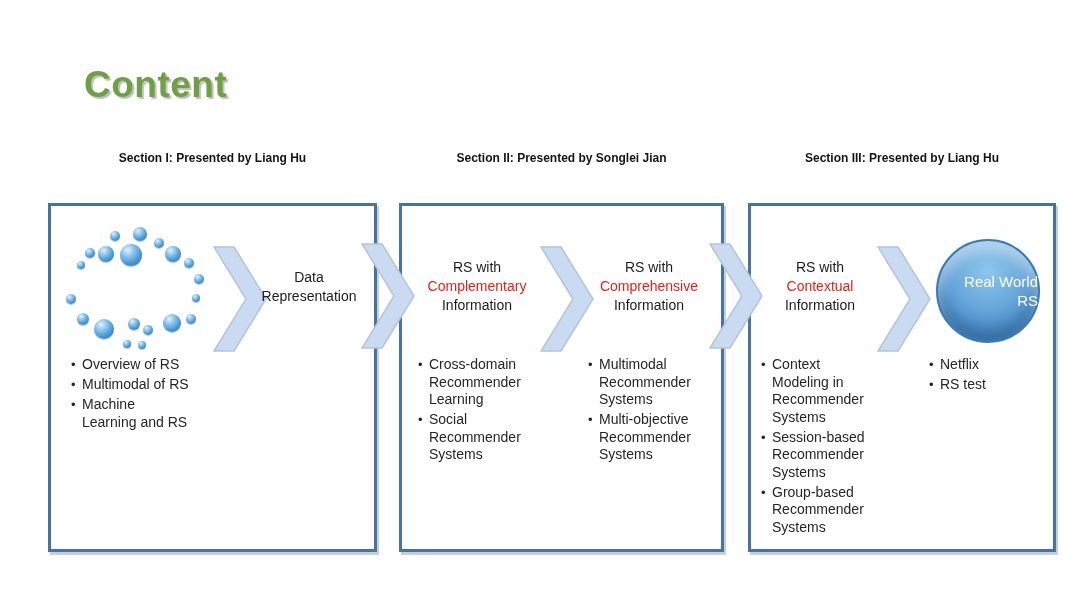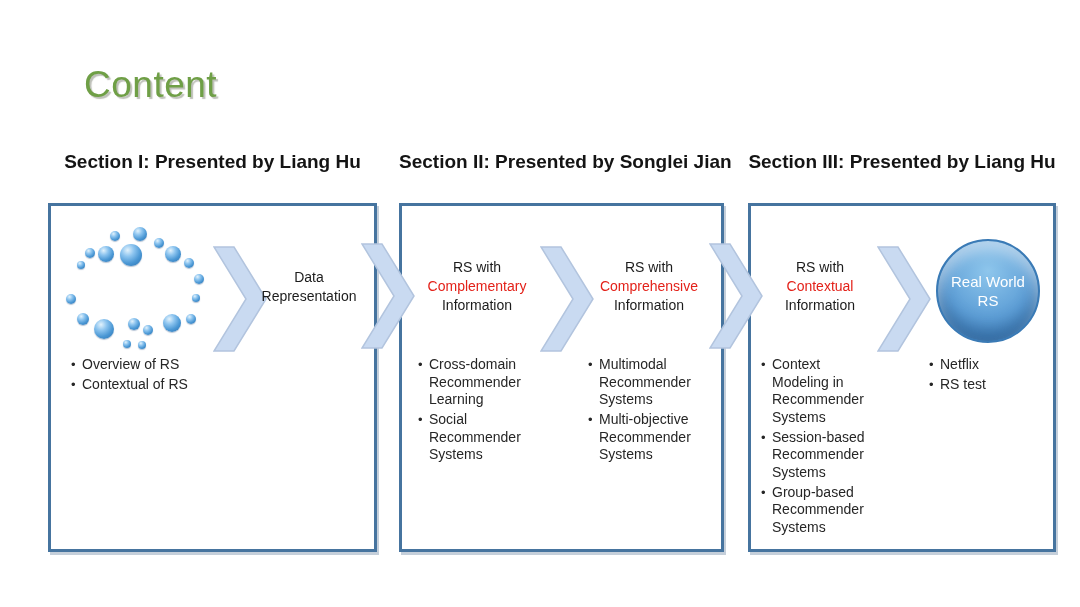--- a/index.html
+++ b/index.html
@@ -17,7 +17,7 @@
   }
   .title{
     position:absolute;left:84px;top:64px;margin:0;
-    font-size:37px;font-weight:normal;letter-spacing:0.5px;
+    font-size:37px;font-weight:bold;letter-spacing:0.5px;
     color:var(--title-green);
     text-shadow:2px 2px 1px rgba(110,115,100,0.45);
   }

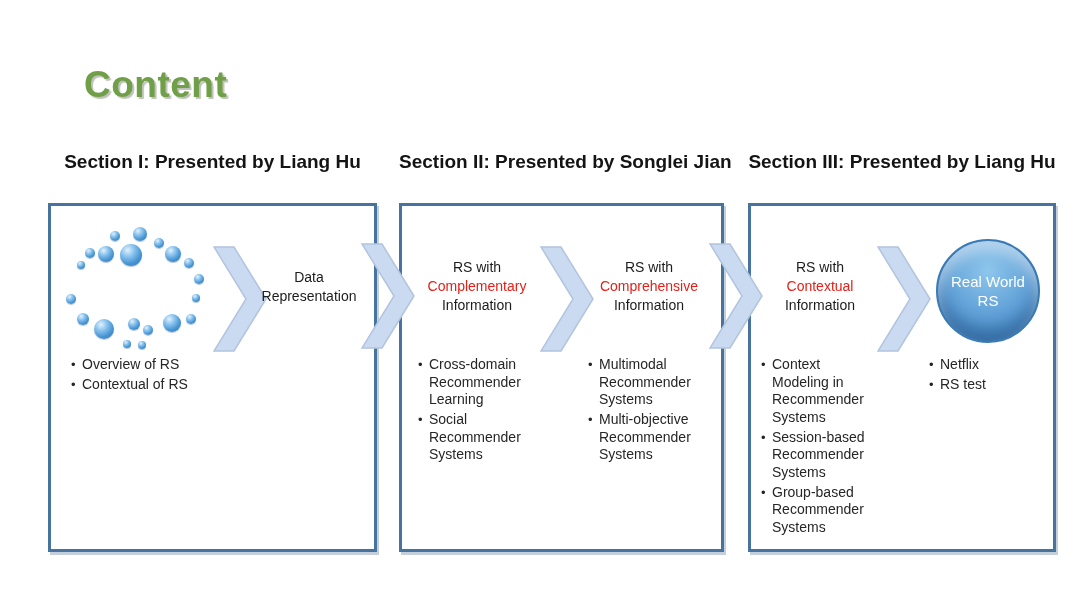--- a/index.html
+++ b/index.html
@@ -23,7 +23,7 @@
   }
   .section-header{
     position:absolute;top:151px;height:24px;
-    font-size:19px;font-weight:bold;color:#141414;
+    font-size:12px;font-weight:bold;color:#141414;
     text-align:center;white-space:nowrap;
   }
   .box{

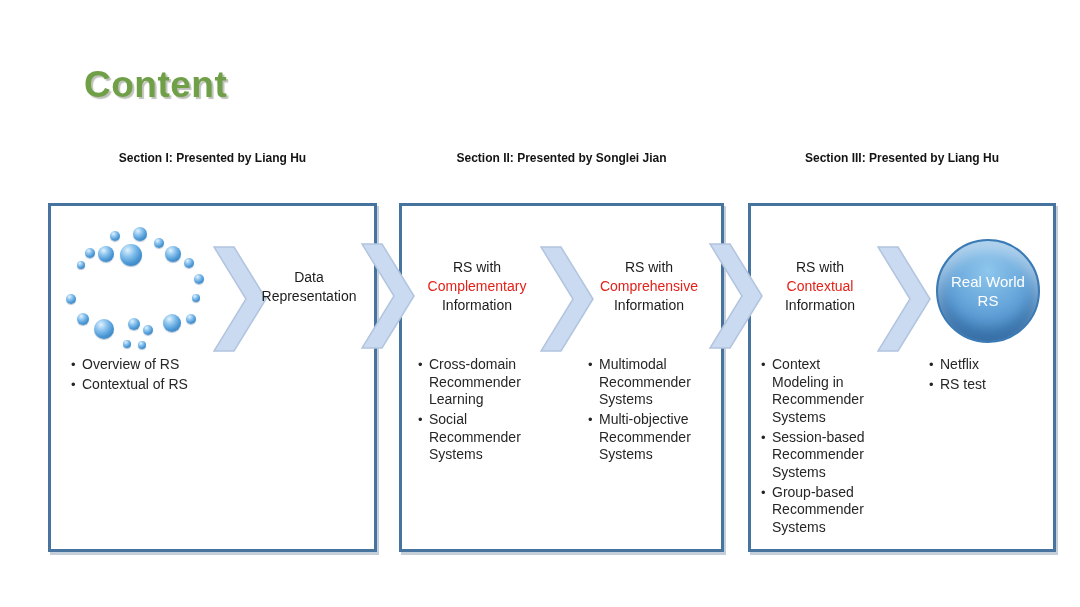--- a/index.html
+++ b/index.html
@@ -53,7 +53,7 @@
     border-radius:50%;border:2px solid #3a7ab5;
     background:radial-gradient(circle at 50% 30%, #8ec6ec 0%, #5d9ed6 55%, #3578b4 100%);
     box-shadow:inset 0 10px 14px rgba(255,255,255,0.5), inset 0 -12px 16px rgba(20,60,110,0.38);
-    color:#fff;text-align:center;font-size:15px;line-height:19px;
+    color:#fff;text-align:right;font-size:15px;line-height:19px;
   }
   .real-world-circle .circle-text{padding-top:31px;}
 </style>

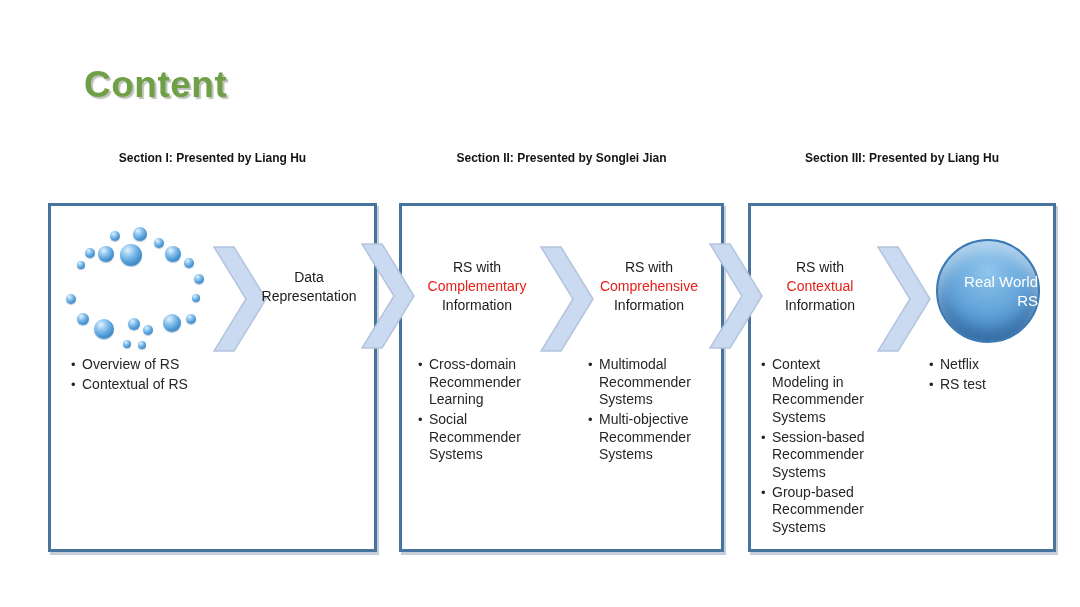--- a/index.html
+++ b/index.html
@@ -107,7 +107,7 @@
           <span class="bullet-text">Overview of RS</span>
         </div>
       <div class="bullet-item">
-          <span class="bullet-text">Contextual of RS</span>
+          <span class="bullet-text">Multimodal of RS</span>
         </div>
     </div>
 

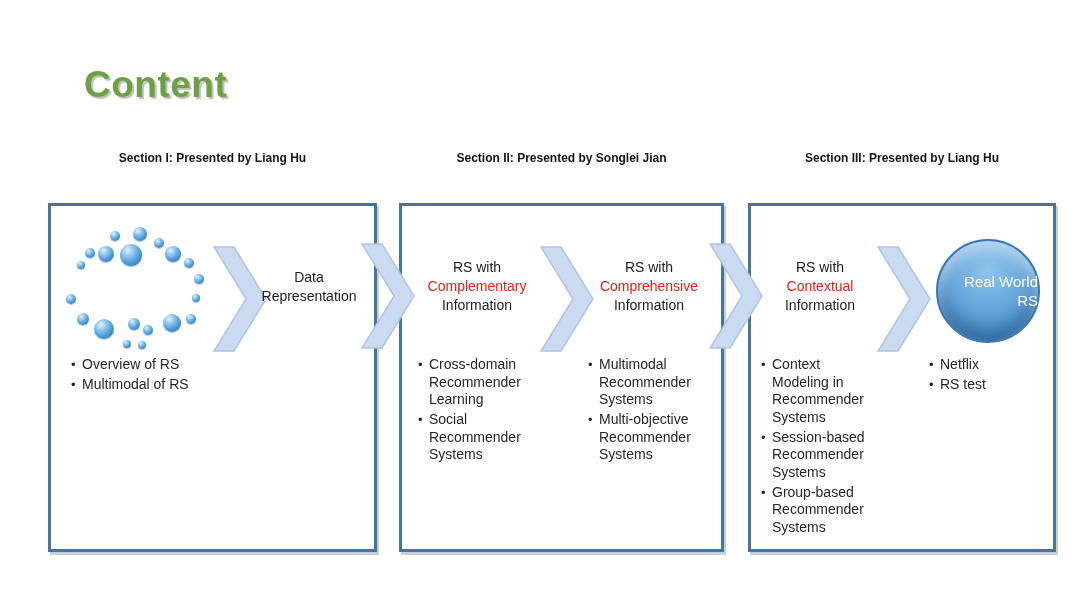--- a/index.html
+++ b/index.html
@@ -109,6 +109,10 @@
       <div class="bullet-item">
           <span class="bullet-text">Multimodal of RS</span>
         </div>
+      <div class="bullet-item">
+          <span class="bullet-text">Machine
+Learning and RS</span>
+        </div>
     </div>
 
   </div>

